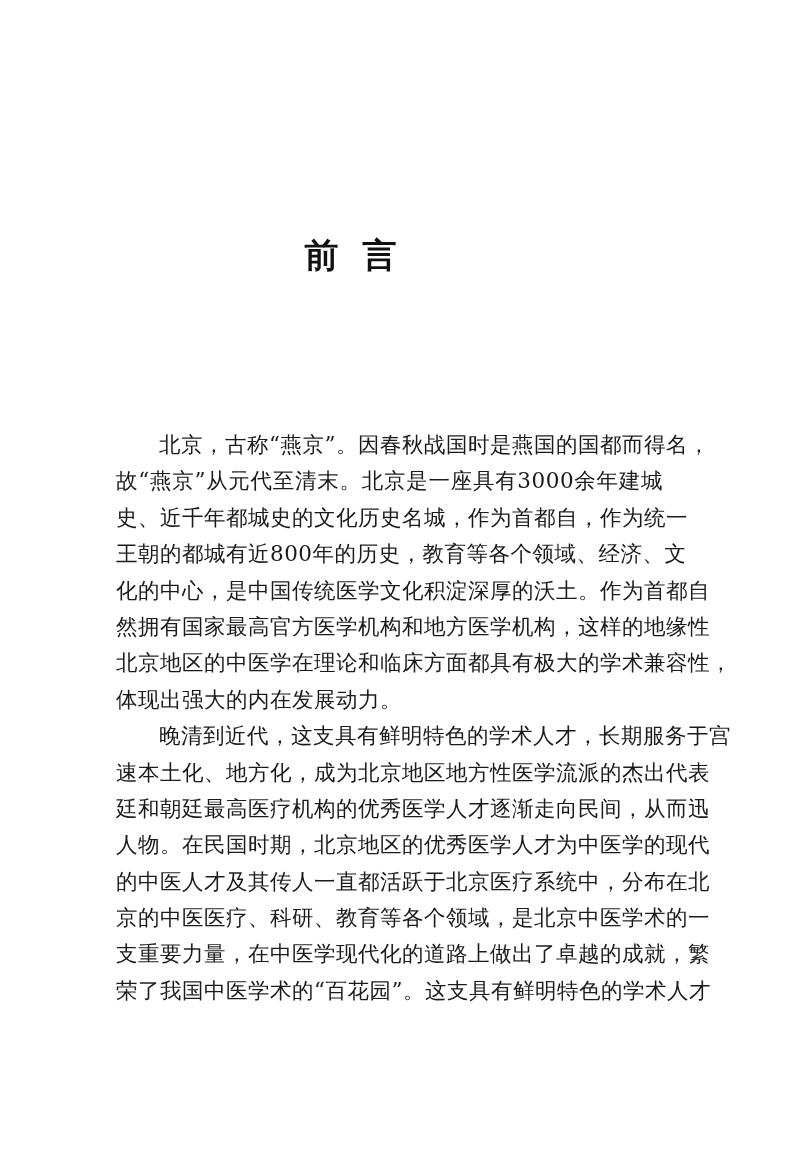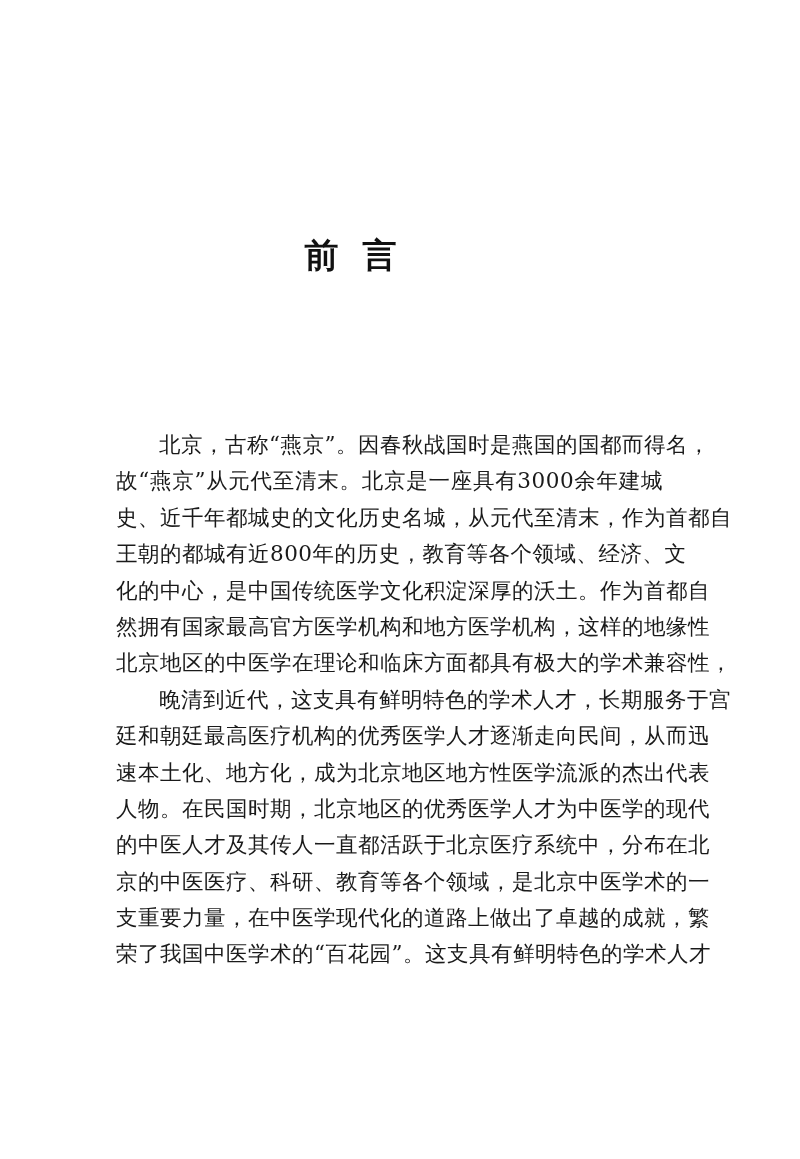--- a/index.html
+++ b/index.html
@@ -22,7 +22,7 @@
   <div>
     <div class="line indent">北京，古称“燕京”。因春秋战国时是燕国的国都而得名，</div>
     <div class="line">故“燕京”从元代至清末。北京是一座具有3000余年建城</div>
-    <div class="line">史、近千年都城史的文化历史名城，从元代至清末，作为首都自</div>
+    <div class="line">史、近千年都城史的文化历史名城，作为首都自，作为统一</div>
     <div class="line">王朝的都城有近800年的历史，教育等各个领域、经济、文</div>
     <div class="line">化的中心，是中国传统医学文化积淀深厚的沃土。作为首都自</div>
     <div class="line">然拥有国家最高官方医学机构和地方医学机构，这样的地缘性</div>

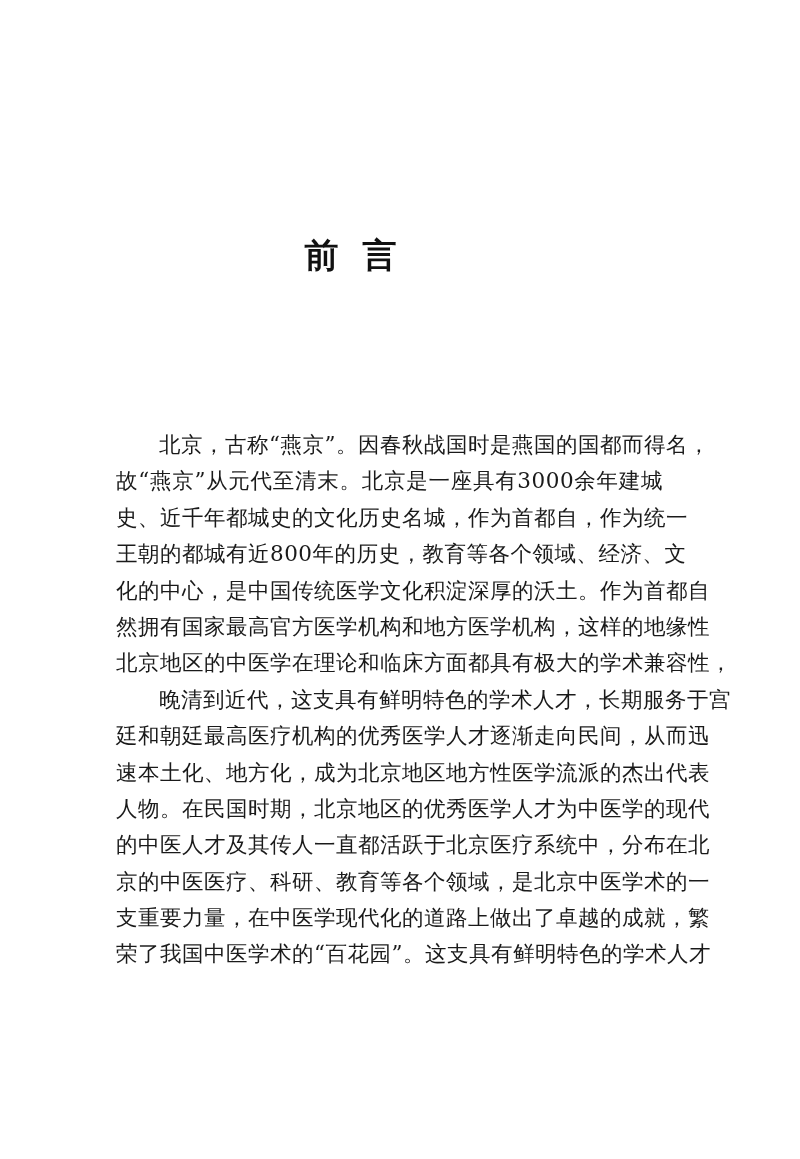--- a/index.html
+++ b/index.html
@@ -27,6 +27,7 @@
     <div class="line">化的中心，是中国传统医学文化积淀深厚的沃土。作为首都自</div>
     <div class="line">然拥有国家最高官方医学机构和地方医学机构，这样的地缘性</div>
     <div class="line">北京地区的中医学在理论和临床方面都具有极大的学术兼容性，</div>
+    <div class="line last">体现出强大的内在发展动力。</div>
   </div>
   <div>
     <div class="line indent">晚清到近代，这支具有鲜明特色的学术人才，长期服务于宫</div>

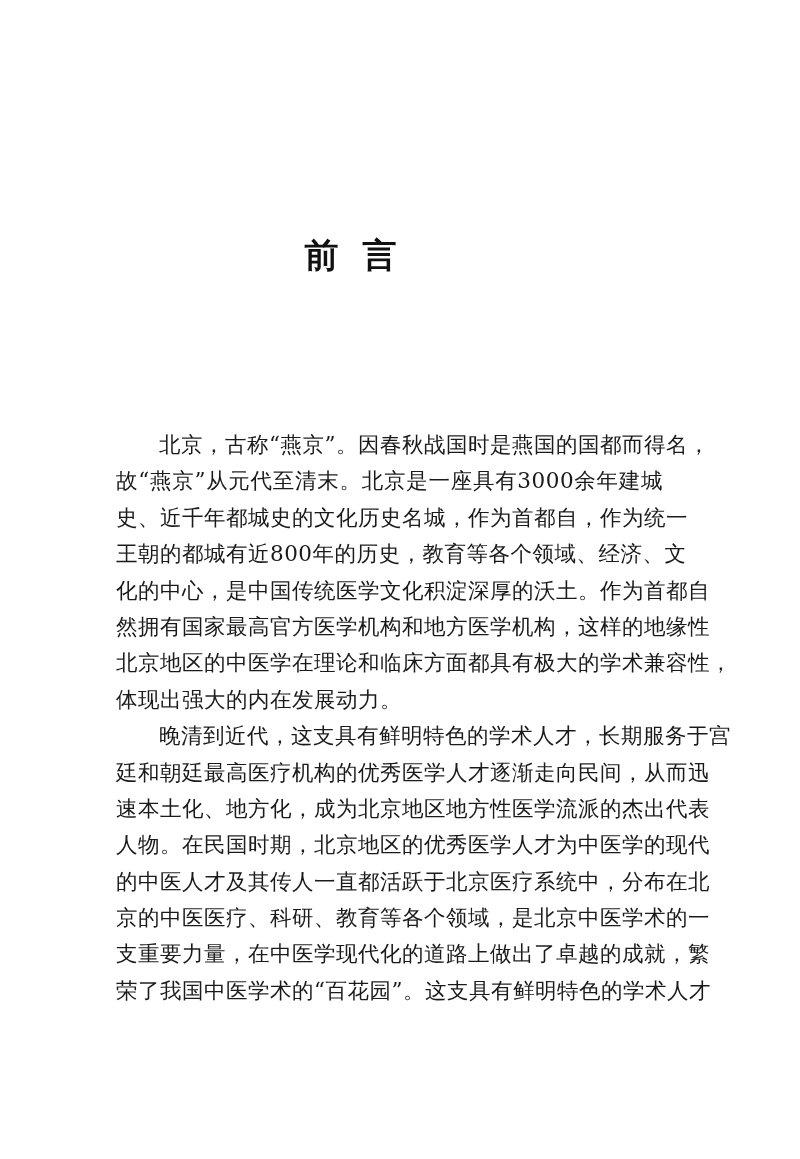--- a/index.html
+++ b/index.html
@@ -31,8 +31,8 @@
   </div>
   <div>
     <div class="line indent">晚清到近代，这支具有鲜明特色的学术人才，长期服务于宫</div>
+    <div class="line">速本土化、地方化，成为北京地区地方性医学流派的杰出代表</div>
     <div class="line">廷和朝廷最高医疗机构的优秀医学人才逐渐走向民间，从而迅</div>
-    <div class="line">速本土化、地方化，成为北京地区地方性医学流派的杰出代表</div>
     <div class="line">人物。在民国时期，北京地区的优秀医学人才为中医学的现代</div>
     <div class="line">的中医人才及其传人一直都活跃于北京医疗系统中，分布在北</div>
     <div class="line">京的中医医疗、科研、教育等各个领域，是北京中医学术的一</div>

